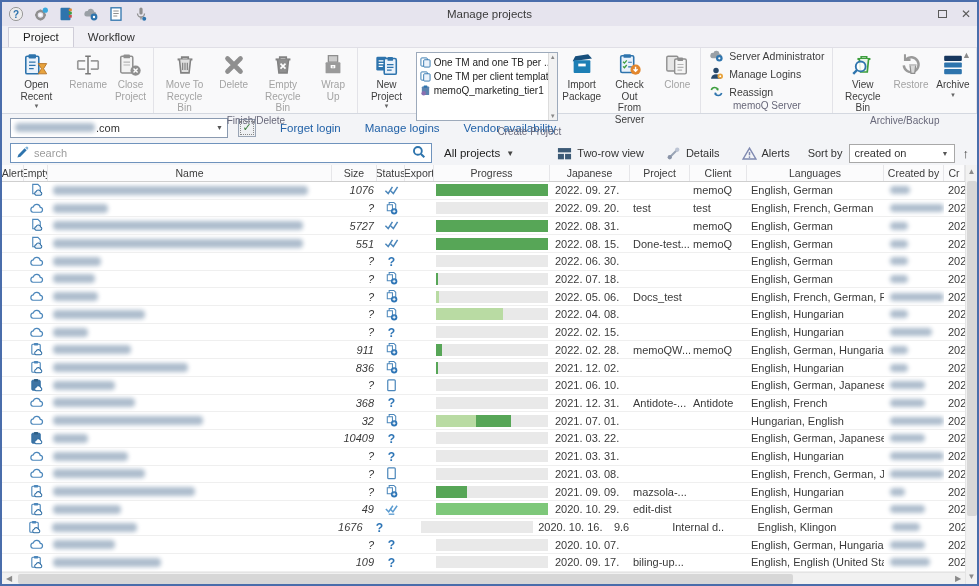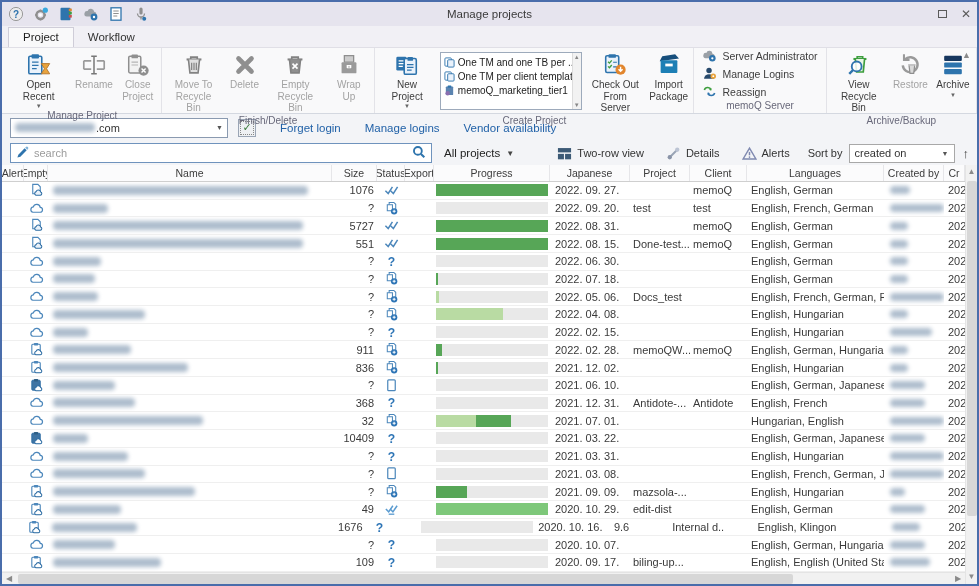--- a/index.html
+++ b/index.html
@@ -292,6 +292,17 @@
           <div class="bigbtn">
             <span class="bicon">
               <svg viewBox="0 0 28 28" width="26" height="26">
+                <path d="M3.5 8.5l3.5-5h14l3.5 5z" fill="#174f7c" transform="rotate(-8 14 6)"></path>
+                <rect x="5" y="9" width="18" height="13.5" rx="1" fill="#1d7fb5"></rect>
+                <rect x="10" y="12.5" width="8" height="3" fill="#fff"></rect>
+              </svg>
+            </span>
+            <span class="blabel">Import
+Package</span>
+          </div>
+          <div class="bigbtn">
+            <span class="bicon">
+              <svg viewBox="0 0 28 28" width="26" height="26">
                 <rect x="4" y="4" width="14" height="18" rx="1.5" fill="#eaf2fb" stroke="#2e74ad" stroke-width="1.7"></rect>
                 <rect x="7" y="2.3" width="8" height="4" rx="1" fill="#2e74ad"></rect>
                 <path d="M6.5 10.5l1.5 1.5 2.5-3M6.5 15.5l1.5 1.5 2.5-3" stroke="#3d9e3d" stroke-width="1.4" fill="none"></path>
@@ -302,17 +313,6 @@
             </span>
             <span class="blabel">Check Out
 From Server</span>
-          </div>
-          <div class="bigbtn">
-            <span class="bicon">
-              <svg viewBox="0 0 28 28" width="26" height="26">
-                <path d="M3.5 8.5l3.5-5h14l3.5 5z" fill="#174f7c" transform="rotate(-8 14 6)"></path>
-                <rect x="5" y="9" width="18" height="13.5" rx="1" fill="#1d7fb5"></rect>
-                <rect x="10" y="12.5" width="8" height="3" fill="#fff"></rect>
-              </svg>
-            </span>
-            <span class="blabel">Import
-Package</span>
           </div>
         </div>
         <div class="rlabel">Create Project</div>

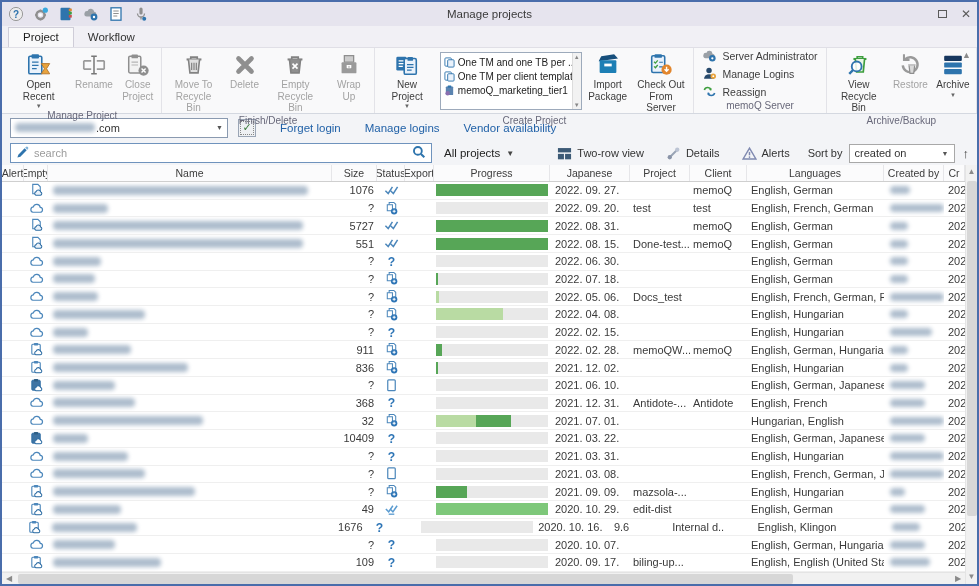--- a/index.html
+++ b/index.html
@@ -314,6 +314,17 @@
             <span class="blabel">Check Out
 From Server</span>
           </div>
+          <div class="bigbtn disabled">
+            <span class="bicon">
+              <svg viewBox="0 0 28 28" width="26" height="26">
+                <rect x="3" y="4.5" width="12" height="16" rx="1.5" fill="#e6e6e6" stroke="#8f8f8f" stroke-width="1.5"></rect>
+                <rect x="11.5" y="7.5" width="12.5" height="16" rx="1.5" fill="#f5f5f5" stroke="#8f8f8f" stroke-width="1.5"></rect>
+                <rect x="14.5" y="5.8" width="6" height="4" rx="1" fill="#8f8f8f"></rect>
+                <path d="M14.5 13.5h6.5M14.5 16.5h6.5M14.5 19.5h5" stroke="#b5b5b5" stroke-width="1.2"></path>
+              </svg>
+            </span>
+            <span class="blabel">Clone</span>
+          </div>
         </div>
         <div class="rlabel">Create Project</div>
       </div>

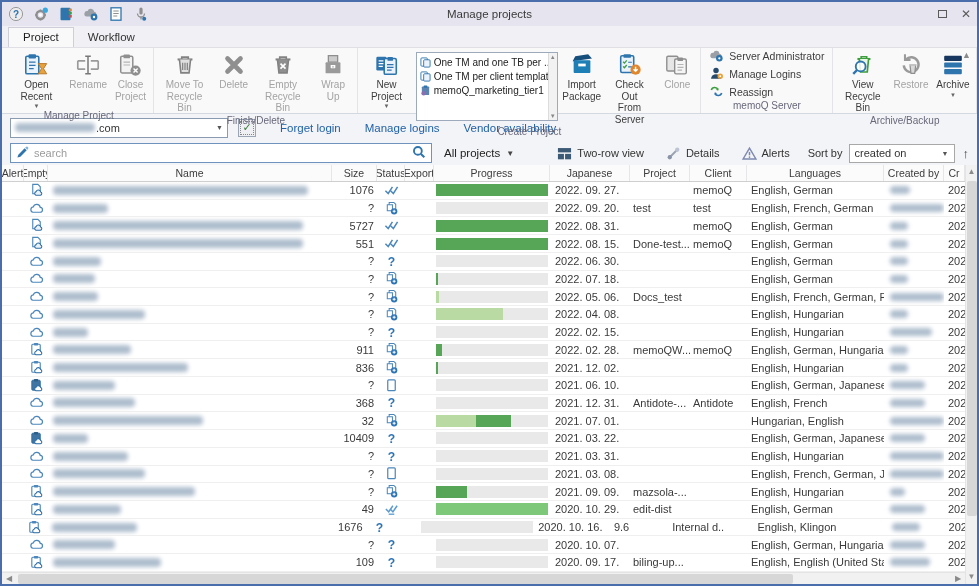--- a/index.html
+++ b/index.html
@@ -188,7 +188,6 @@
 Project</span>
           </div>
         </div>
-        <div class="rlabel">Manage Project</div>
       </div>
       <div class="rgroup">
         <div class="rbtns">

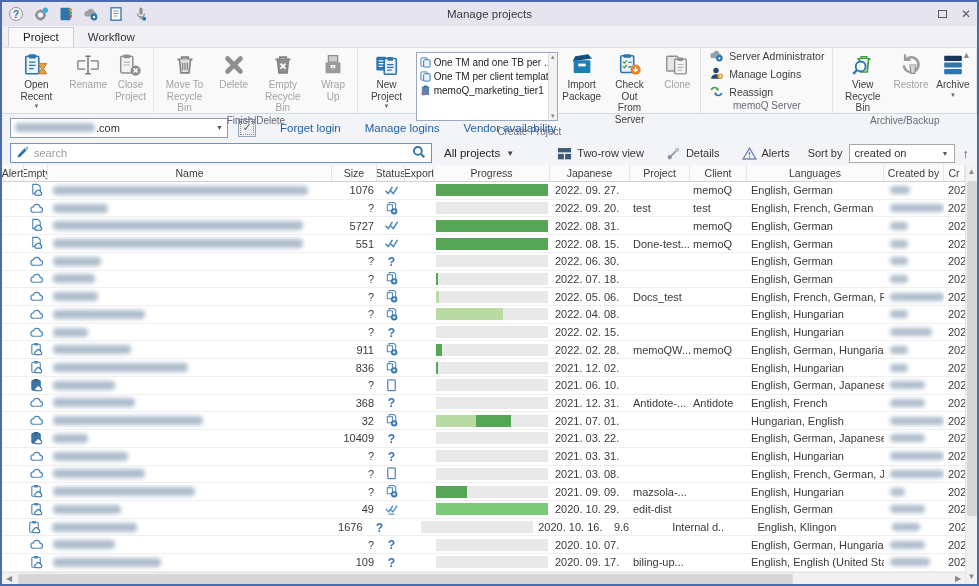--- a/index.html
+++ b/index.html
@@ -71,7 +71,7 @@
   .tr { height:17.72px; display:flex; align-items:center; border-bottom:1px solid #efefef; cursor:default; }
   .td { overflow:hidden; white-space:nowrap; font-size:11px; color:#3a3a3a; display:flex; align-items:center; height:100%; }
   .td.center { justify-content:center; }
-  .td.right { justify-content:flex-end; padding-right:3px; }
+  .td.right { justify-content:flex-end; padding-right:3px;font-style:italic; }
   .blur { display:inline-block; height:9px; border-radius:4px; background:#aebdcd; filter:blur(2.3px); }
   .ptrack { width:112px; height:12px; background:#e9e9e9; display:flex; overflow:hidden; }
   .pseg { height:100%; }

